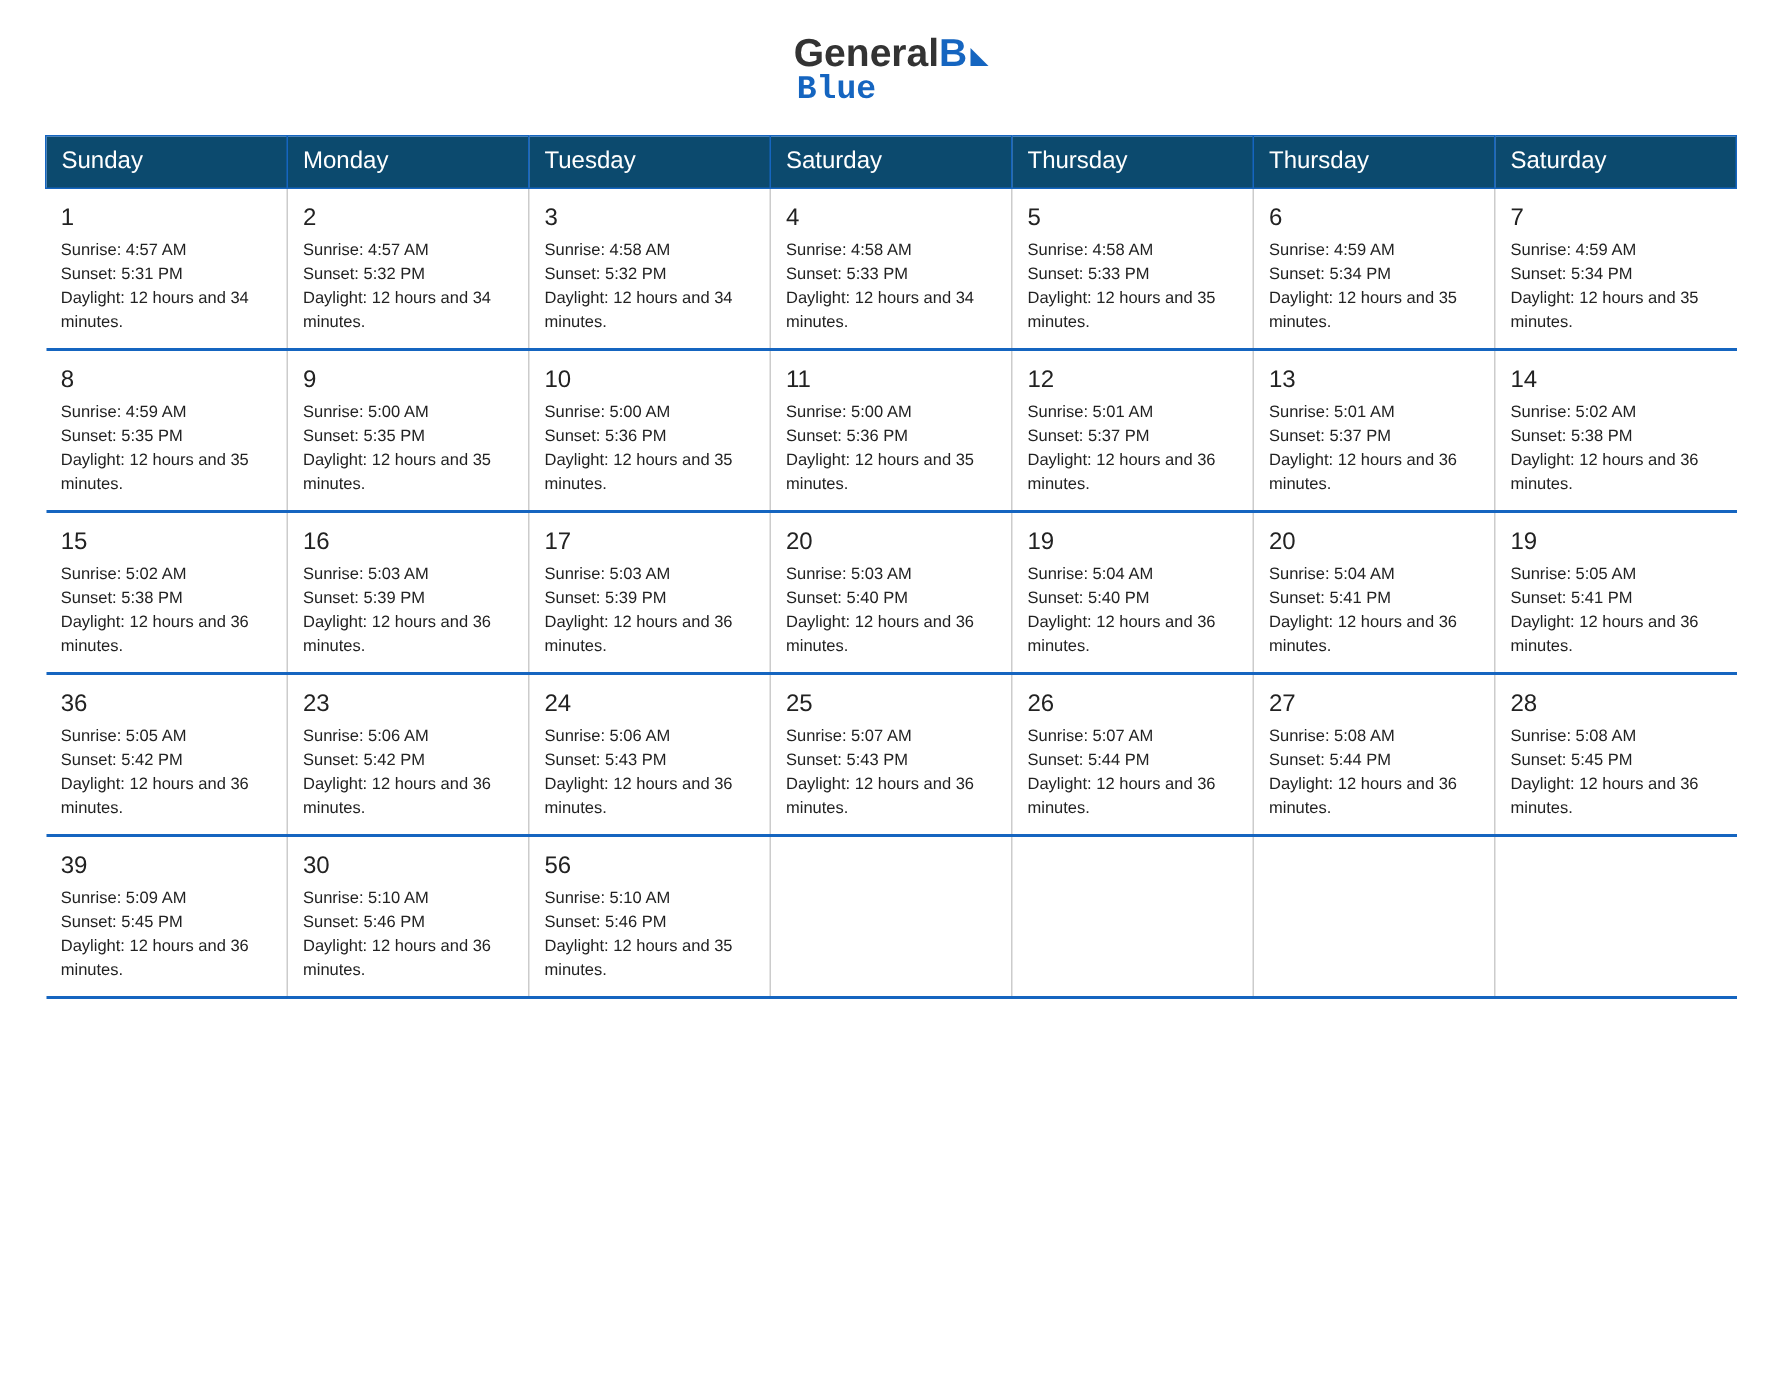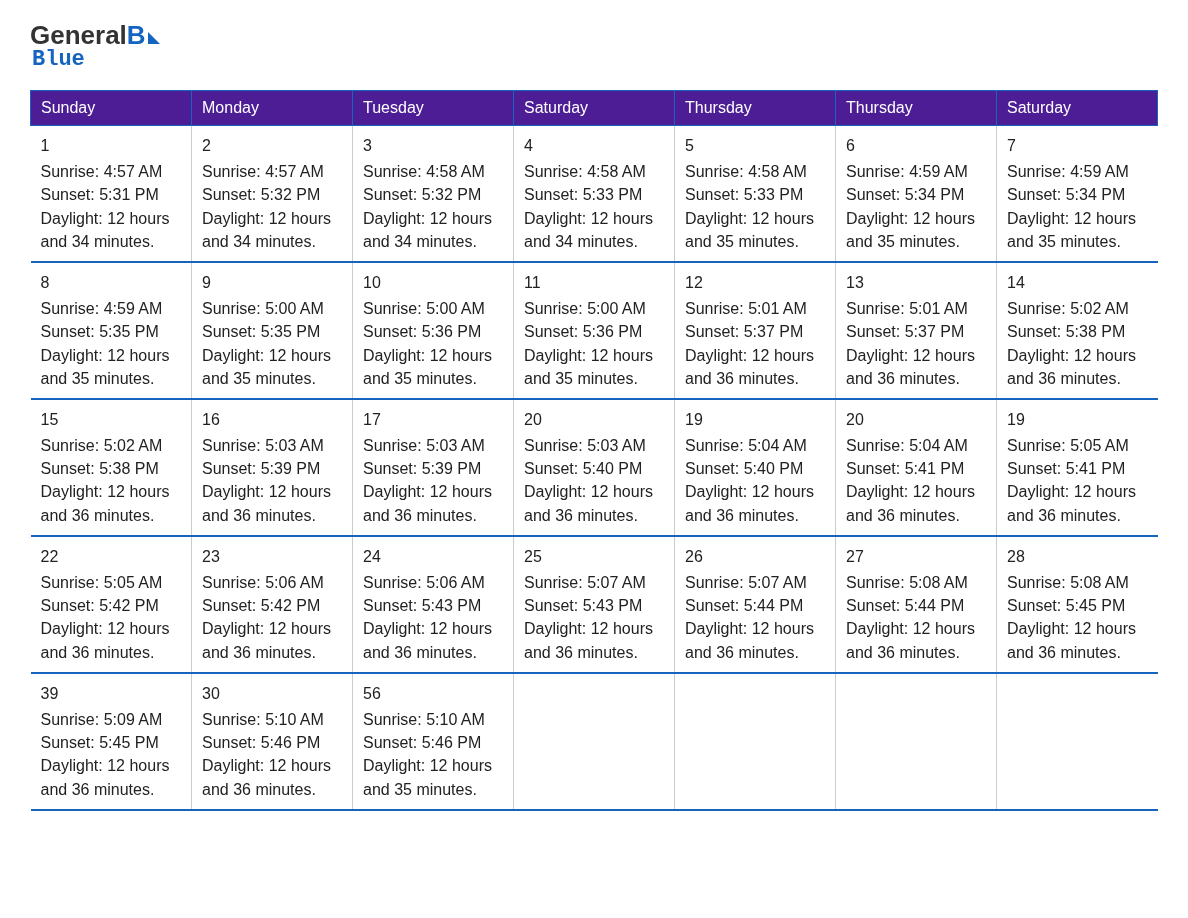--- a/index.html
+++ b/index.html
@@ -12,7 +12,7 @@
     }
     .header {
       display: flex;
-      justify-content: flex-start;
+      justify-content: center;
       align-items: flex-start;
       margin-bottom: 18px;
     }

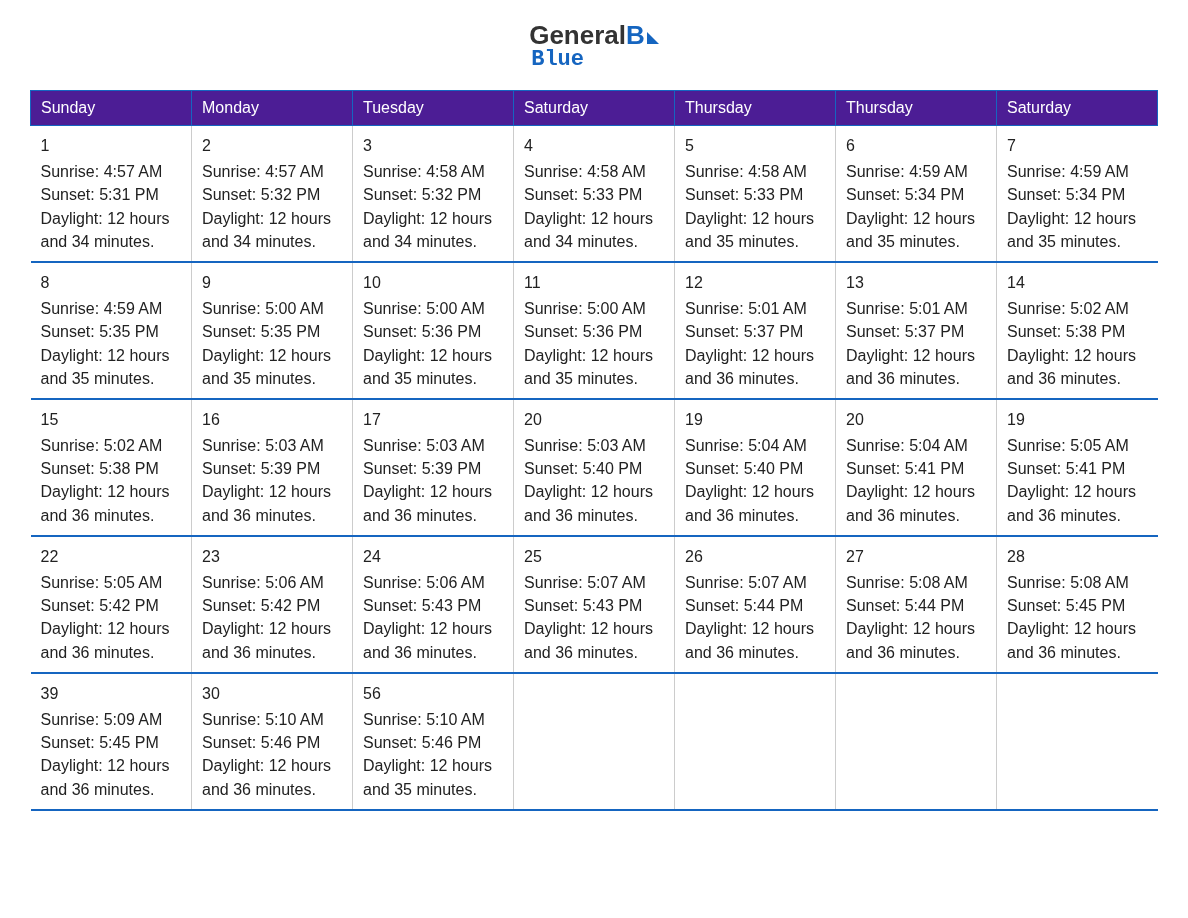--- a/index.html
+++ b/index.html
@@ -67,7 +67,7 @@
       table-layout: fixed;
     }
     thead tr {
-      background-color: #4c1d95;
+      background-color: #0c4a6e;
     }
     thead th {
       color: #fff;

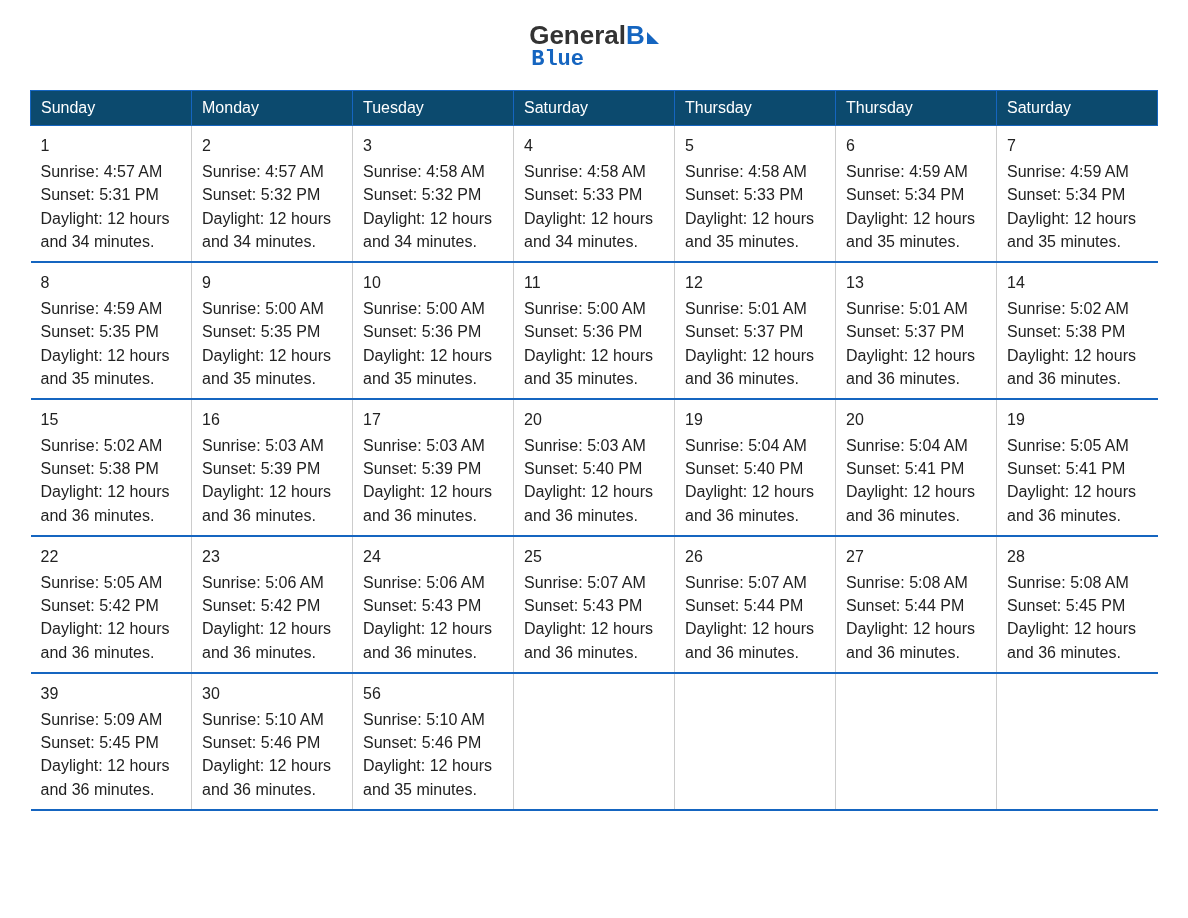--- a/index.html
+++ b/index.html
@@ -99,7 +99,7 @@
       margin-bottom: 3px;
     }
     .day-info {
-      font-size: 16px;
+      font-size: 11px;
       color: #222;
       line-height: 1.45;
     }

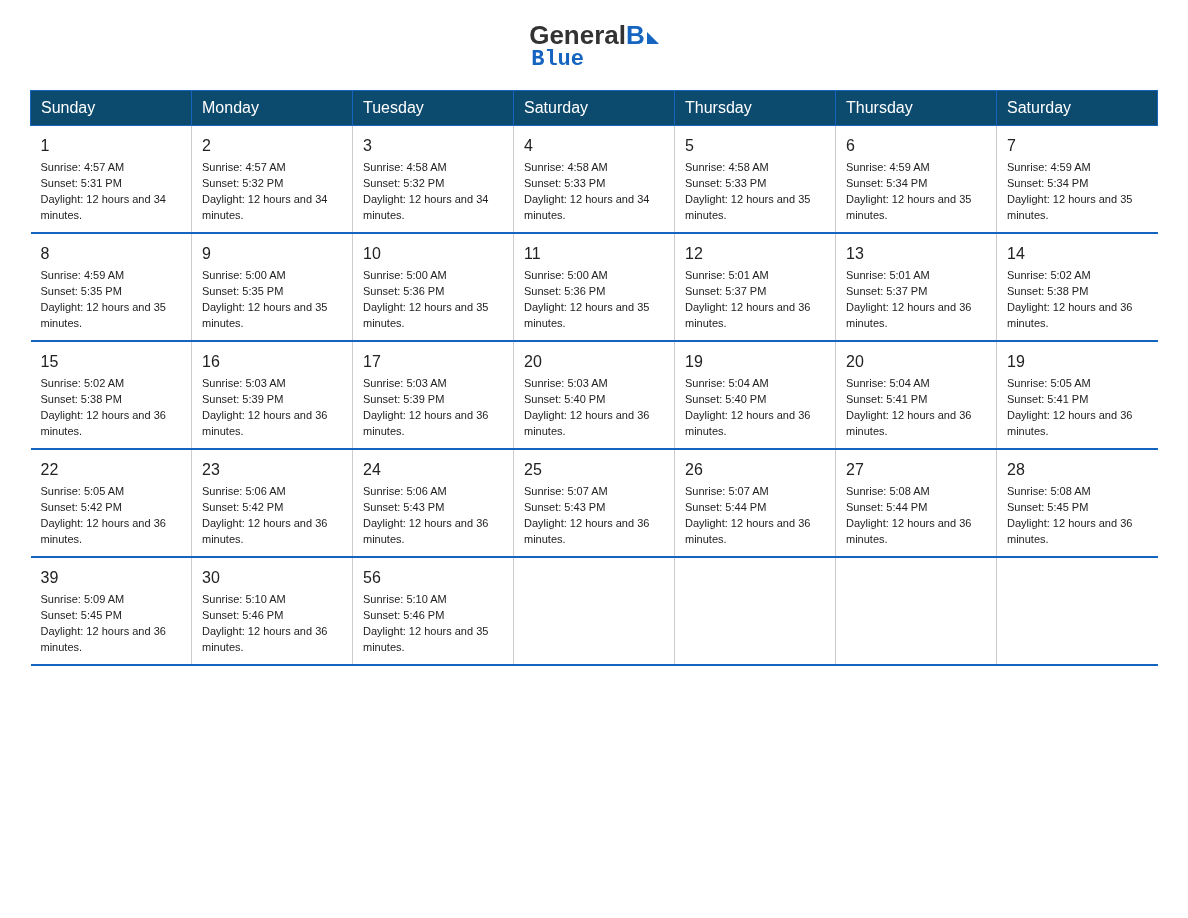--- a/index.html
+++ b/index.html
@@ -229,7 +229,7 @@
       </tr>
       <tr>
         <td>
-          <span class="day-number">22</span>
+          <span class="day-number">36</span>
           <div class="day-info">Sunrise: 5:05 AM<br>Sunset: 5:42 PM<br>Daylight: 12 hours and 36 minutes.</div>
         </td>
         <td>

